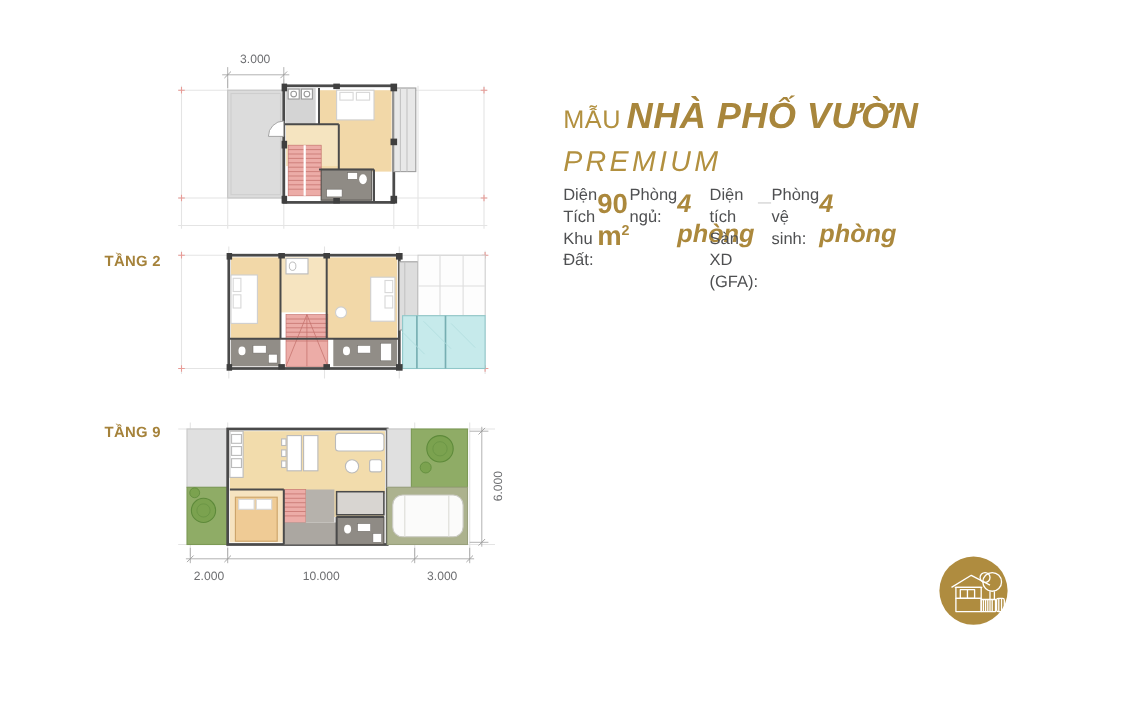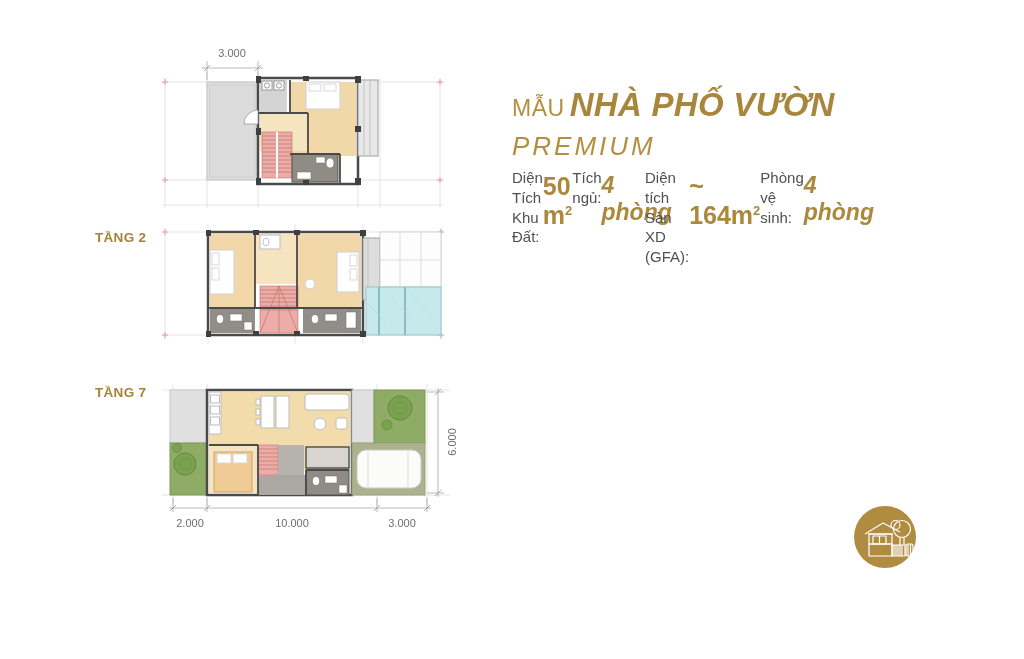--- a/index.html
+++ b/index.html
@@ -317,7 +317,7 @@
       <div>Diện Tích</div>
       <div>Khu Đất:</div>
     </div>
-    <div class="spec-value"><span>50 m</span><sup>2</sup></div>
+    <div class="spec-value"><span>90 m</span><sup>2</sup></div>
     <div class="spec-divider"></div>
     <div class="spec-label">
       <div>Tích ngủ:</div>

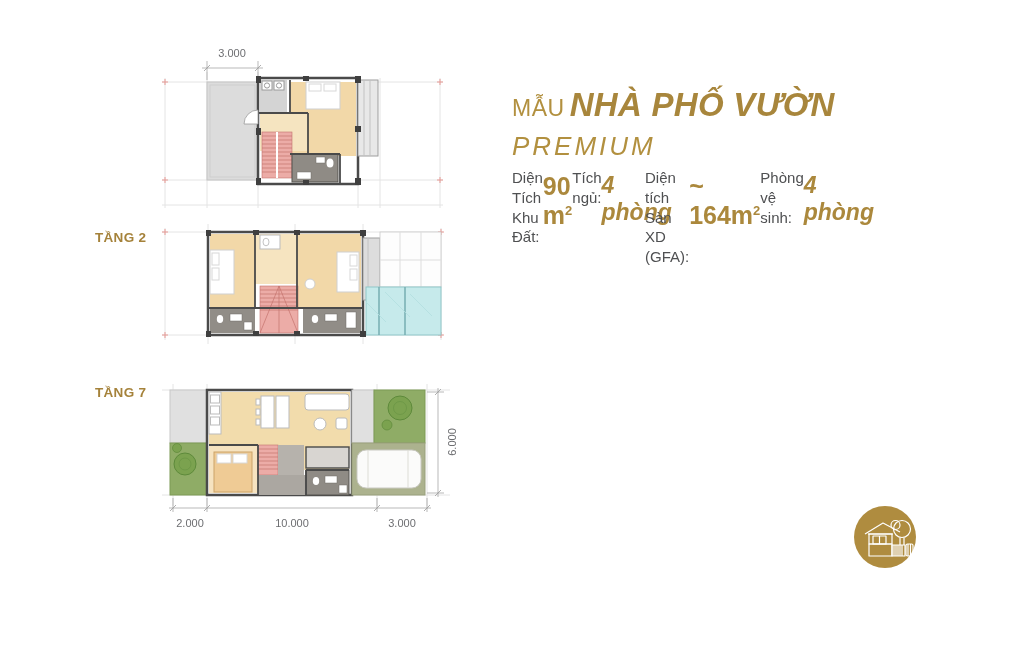--- a/index.html
+++ b/index.html
@@ -320,7 +320,7 @@
     <div class="spec-value"><span>90 m</span><sup>2</sup></div>
     <div class="spec-divider"></div>
     <div class="spec-label">
-      <div>Tích ngủ:</div>
+      <div>Phòng ngủ:</div>
     </div>
     <div class="spec-value small"><span>4 phòng</span><sup></sup></div>
   </div>

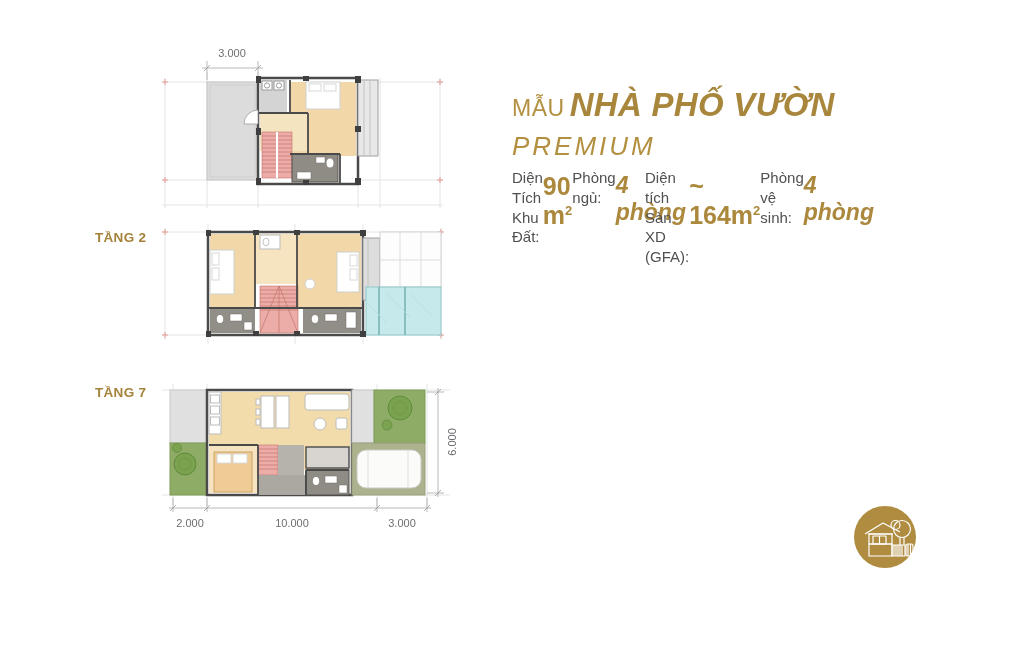--- a/index.html
+++ b/index.html
@@ -330,7 +330,6 @@
       <div>Diện tích</div>
       <div>Sàn XD (GFA):</div>
     </div>
-    <div class="spec-value"><span>~ 164m</span><sup>2</sup></div>
     <div class="spec-divider"></div>
     <div class="spec-label">
       <div>Phòng vệ sinh:</div>

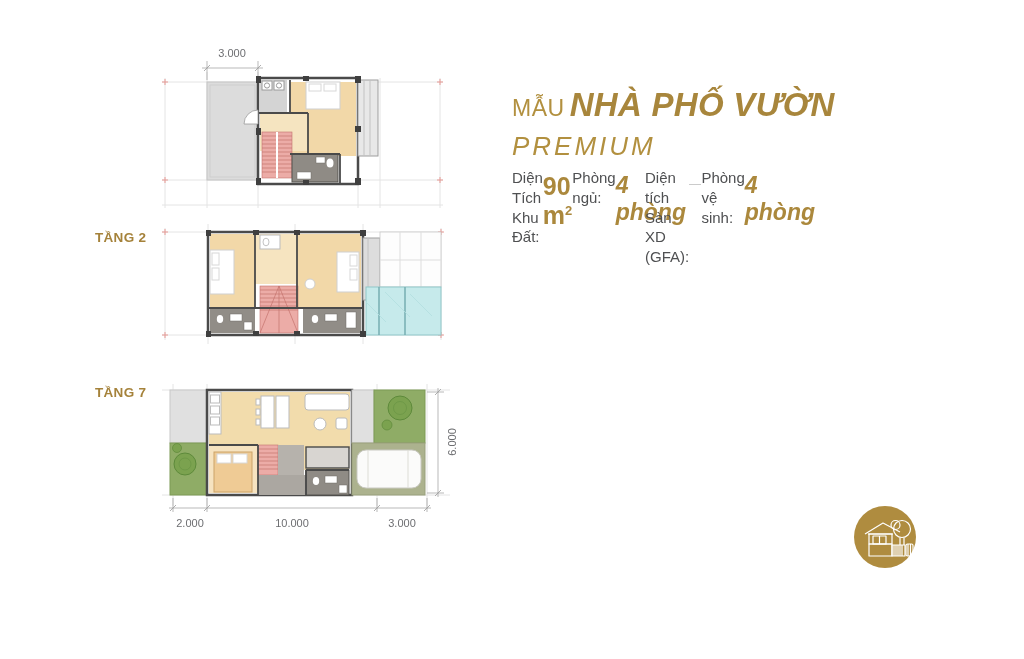--- a/index.html
+++ b/index.html
@@ -202,7 +202,7 @@
   </svg>
 
   <div class="abs" style="left:95px;top:385px;">
-    <div class="floor-label">TẦNG 7</div>
+    <div class="floor-label">TẦNG 9</div>
   </div>
 
   <svg class="abs" style="left:160px;top:378px;" width="305" height="180" viewBox="0 0 305 180">

